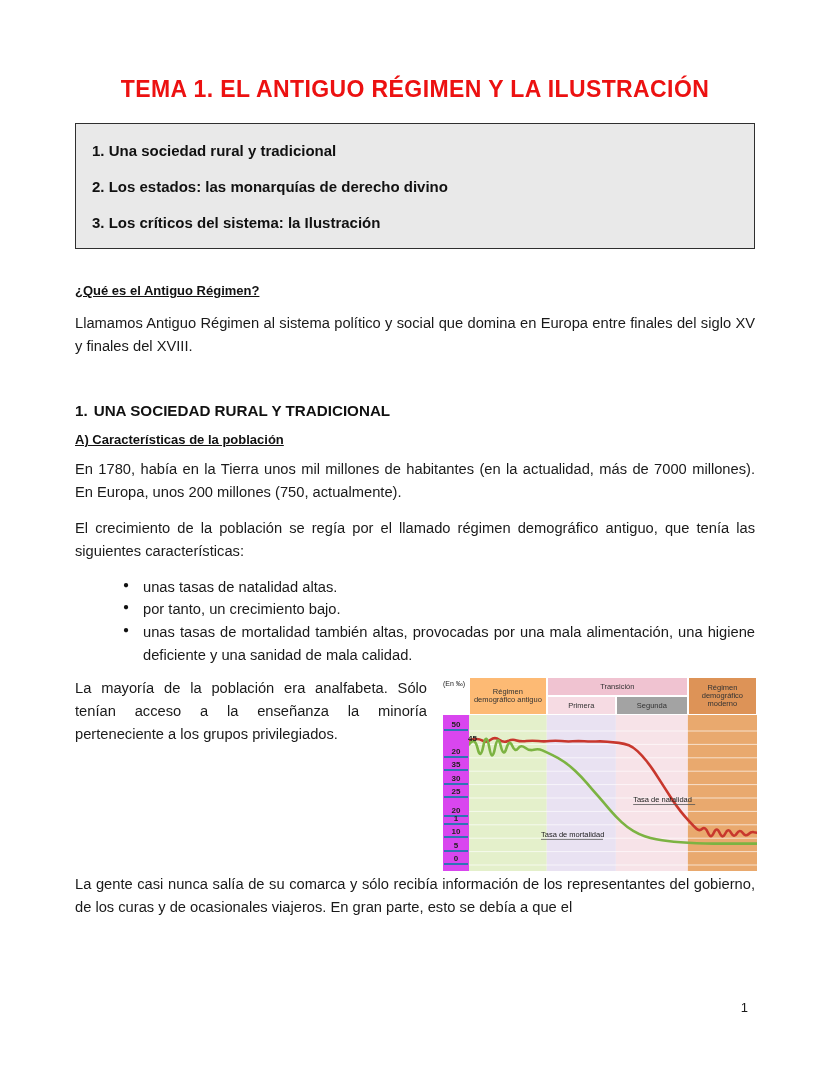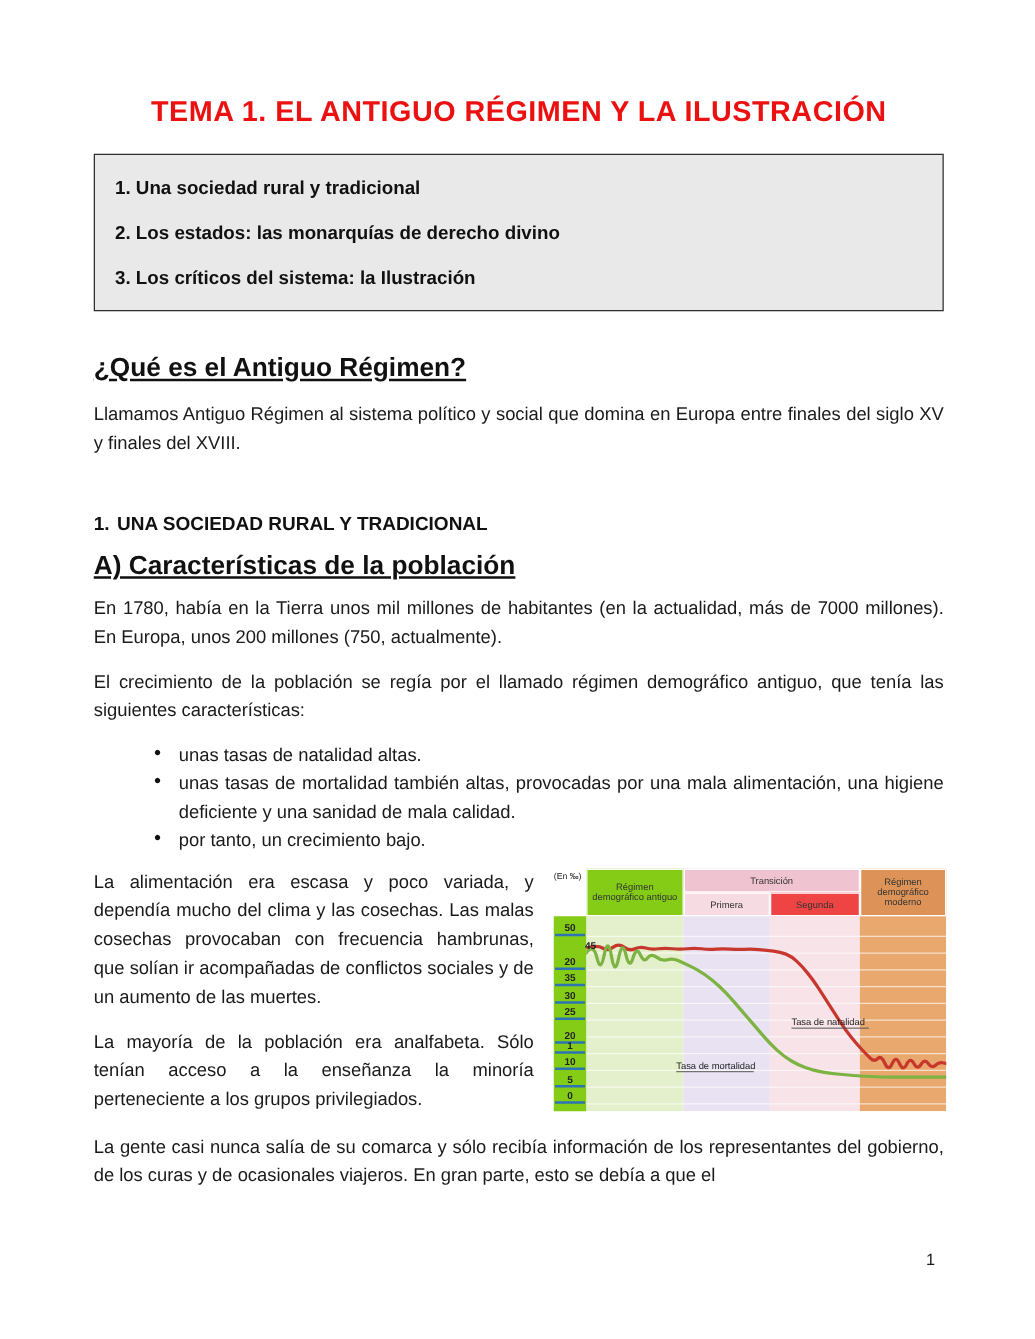--- a/index.html
+++ b/index.html
@@ -25,7 +25,7 @@
   .toc-item { font-size:15px; font-weight:bold; line-height:2.4; color:#111; }
 
   h2.underlined, h3.underlined {
-    font-size:21px; font-weight:bold; text-decoration:underline; color:#111;
+    font-size:13px; font-weight:bold; text-decoration:underline; color:#111;
   }
   .intro-h { margin:0 0 14px 0; }
   .section-h { font-size:15.2px; font-weight:bold; margin:44px 0 13px 0; color:#111; }

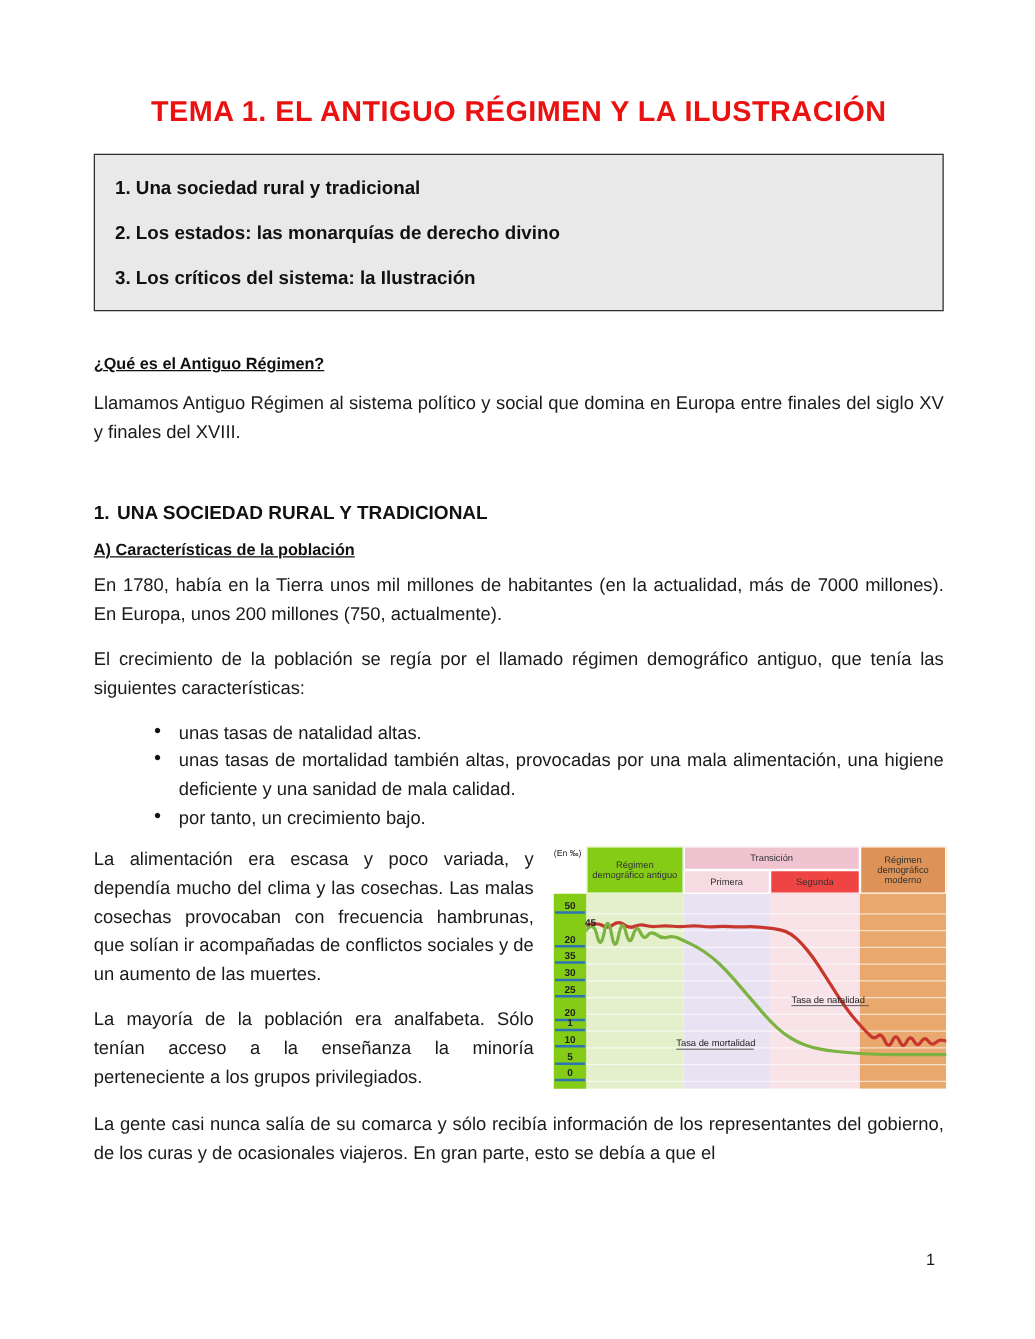--- a/index.html
+++ b/index.html
@@ -108,8 +108,8 @@
 
   <ul class="bullets">
     <li>unas tasas de natalidad altas.</li>
+    <li>por tanto, un crecimiento bajo.</li>
     <li>unas tasas de mortalidad también altas, provocadas por una mala alimentación, una higiene deficiente y una sanidad de mala calidad.</li>
-    <li>por tanto, un crecimiento bajo.</li>
   </ul>
 
   <div class="two-col">

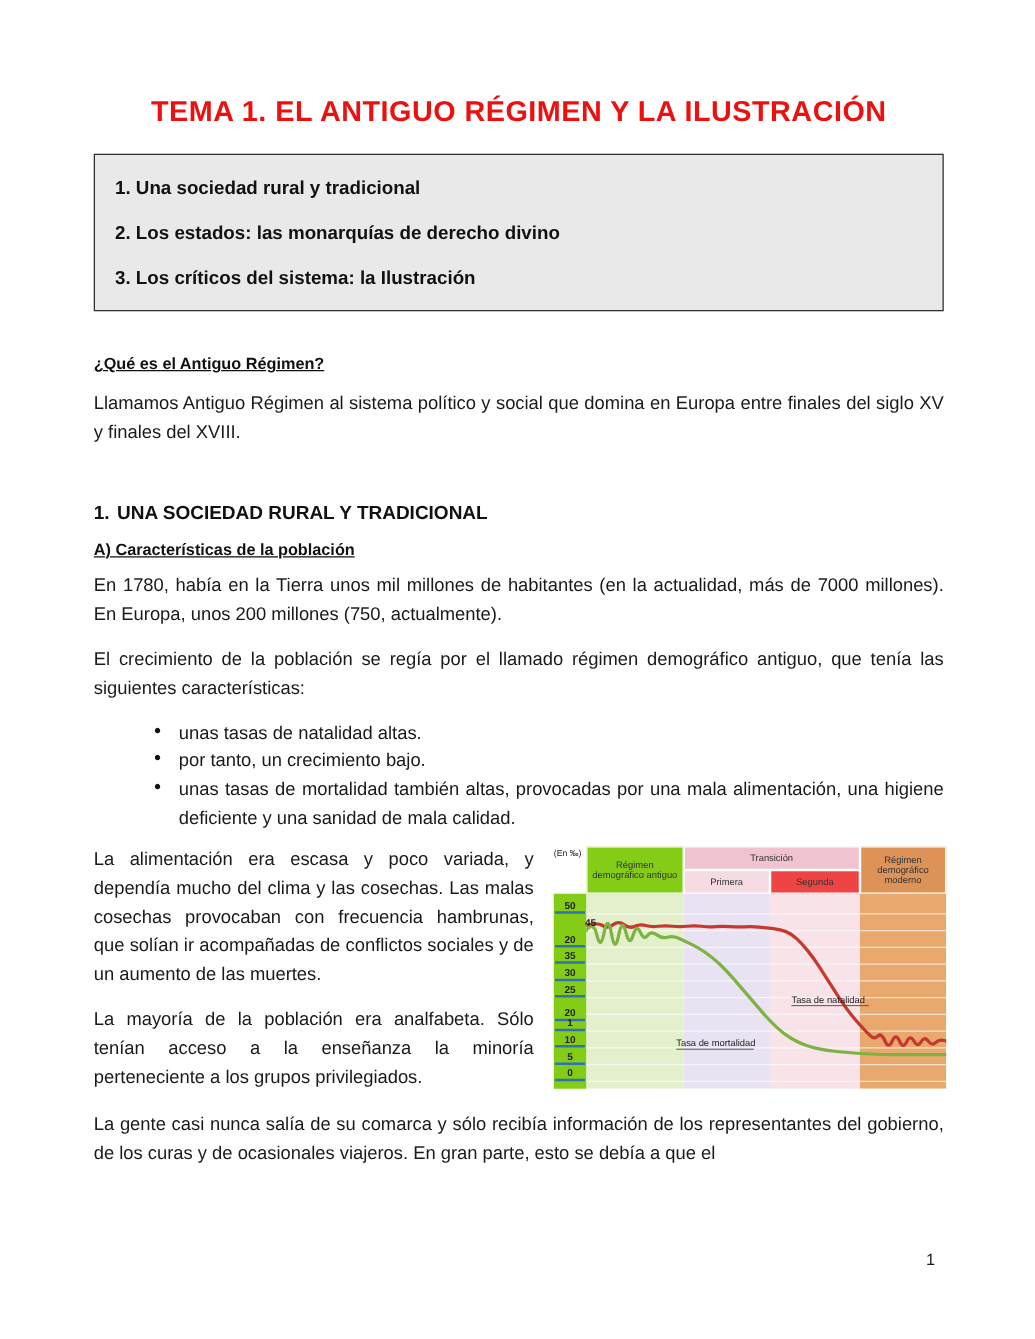--- a/index.html
+++ b/index.html
@@ -114,7 +114,6 @@
 
   <div class="two-col">
     <div class="col-left">
-      <p class="body">La alimentación era escasa y poco variada, y dependía mucho del clima y las cosechas. Las malas cosechas provocaban con frecuencia hambrunas, que solían ir acompañadas de conflictos sociales y de un aumento de las muertes.</p>
       <p class="body">La mayoría de la población era analfabeta. Sólo tenían acceso a la enseñanza la minoría perteneciente a los grupos privilegiados.</p>
     </div>
 

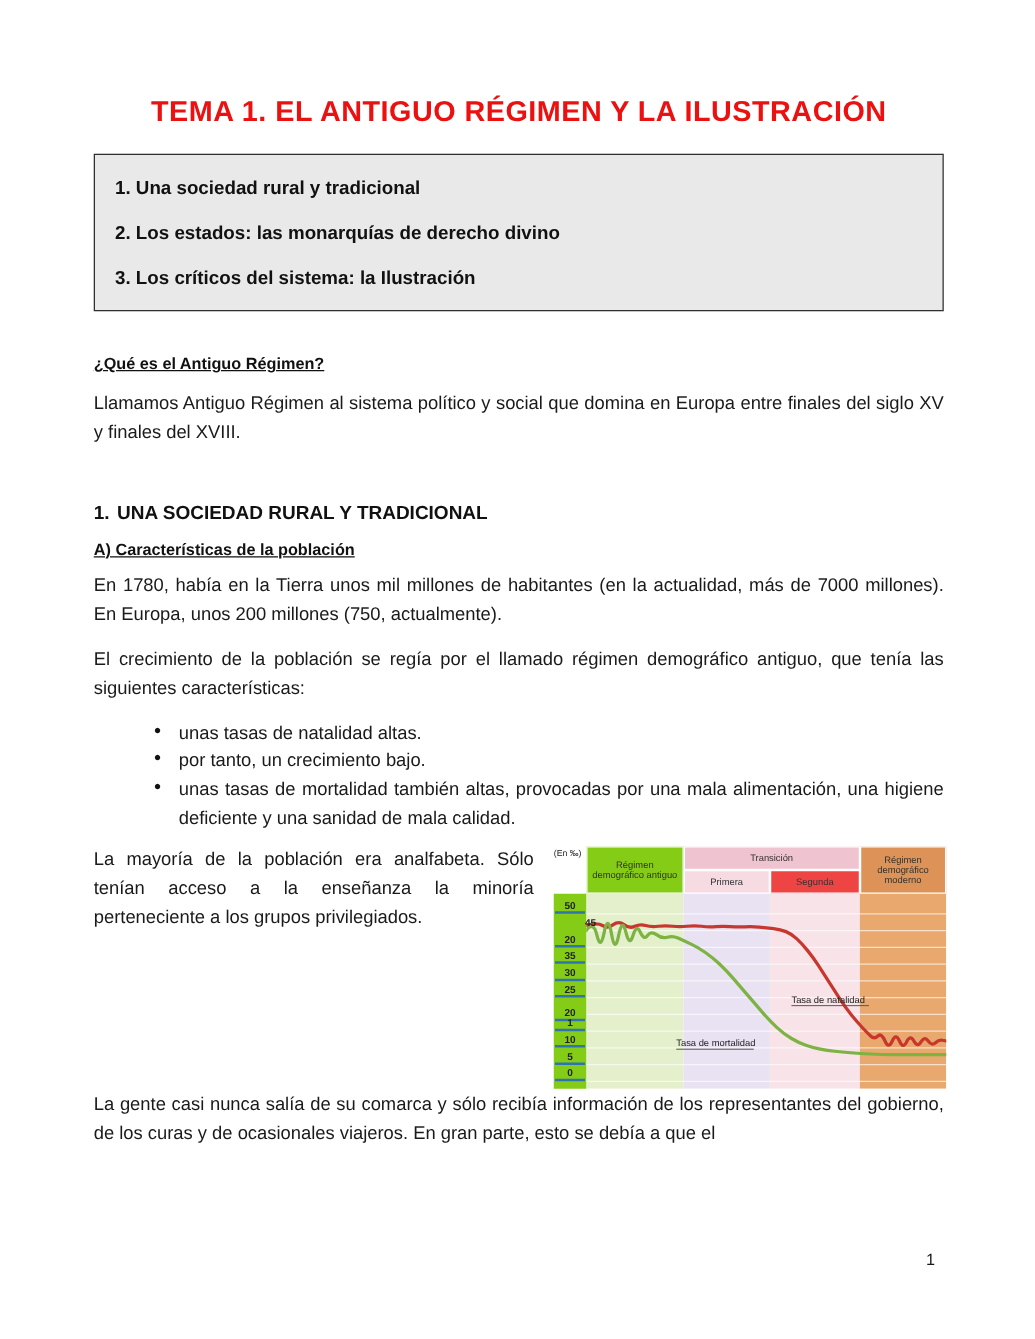--- a/index.html
+++ b/index.html
@@ -121,7 +121,7 @@
       <div class="chart-top">
         <div class="yaxis-head">(En ‰)</div>
         <div class="chart-header" id="chart-header" style="grid-template-columns: 27% 24% 25% 24%;">
-          <div class="zh zh-antiguo" style="background: #84cc16;">Régimen demográfico antiguo</div>
+          <div class="zh zh-antiguo" style="background: #fdba74;">Régimen demográfico antiguo</div>
           <div class="zh zh-trans" id="zh-trans" style="background: rgb(240, 195, 209);">Transición</div>
           <div class="zh zh-primera" style="background: rgb(246, 219, 227);">Primera</div>
           <div class="zh zh-segunda" style="background: #ef4444;">Segunda</div>

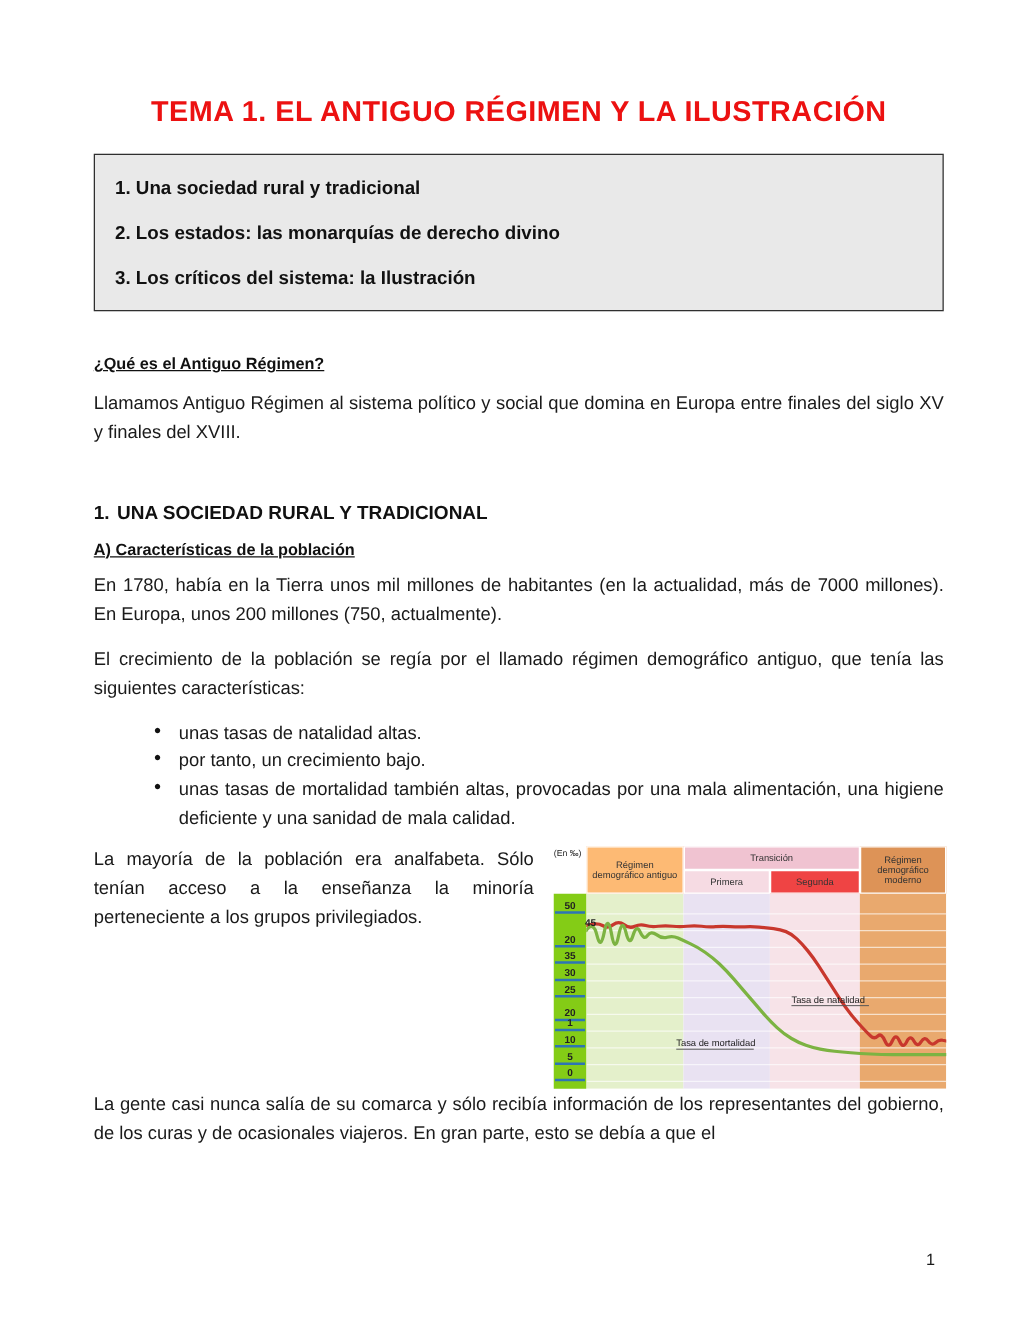--- a/index.html
+++ b/index.html
@@ -124,7 +124,7 @@
           <div class="zh zh-antiguo" style="background: #fdba74;">Régimen demográfico antiguo</div>
           <div class="zh zh-trans" id="zh-trans" style="background: rgb(240, 195, 209);">Transición</div>
           <div class="zh zh-primera" style="background: rgb(246, 219, 227);">Primera</div>
-          <div class="zh zh-segunda" style="background: #ef4444;">Segunda</div>
+          <div class="zh zh-segunda" style="background: #a3a3a3;">Segunda</div>
           <div class="zh zh-moderno" style="background: rgb(221, 147, 87);">Régimen demográfico moderno</div>
         </div>
       </div>

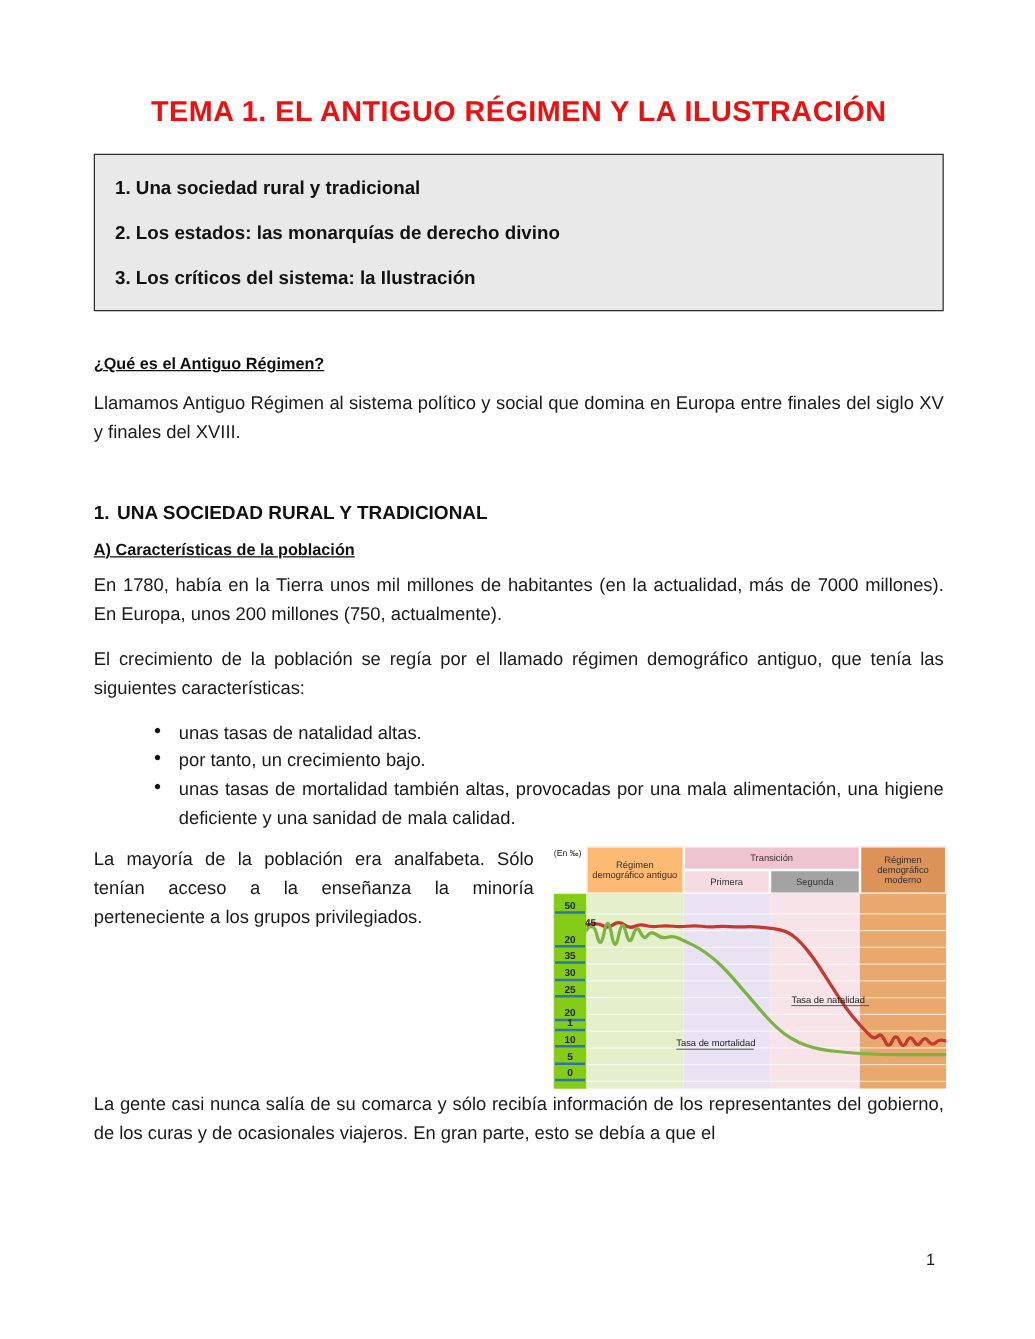--- a/index.html
+++ b/index.html
@@ -71,7 +71,7 @@
   .zh-moderno { grid-column:4; grid-row:1 / 3; }
 
   .chart-body { display:flex; }
-  .yaxis { width:26px; flex:none; position:relative; height:156px; background:#84cc16; }
+  .yaxis { width:26px; flex:none; position:relative; height:156px; background:#d946ef; }
   .ytick {
     position:absolute; left:1px; right:1px; height:12px; line-height:12px;
     font-size:8px; font-weight:bold; text-align:center; color:#222;

